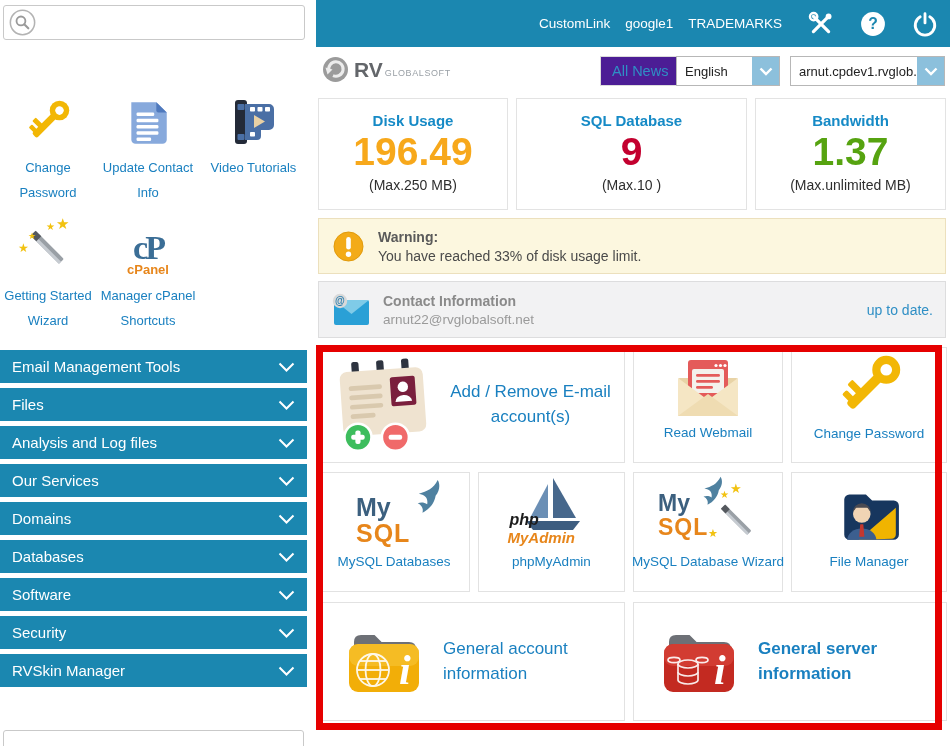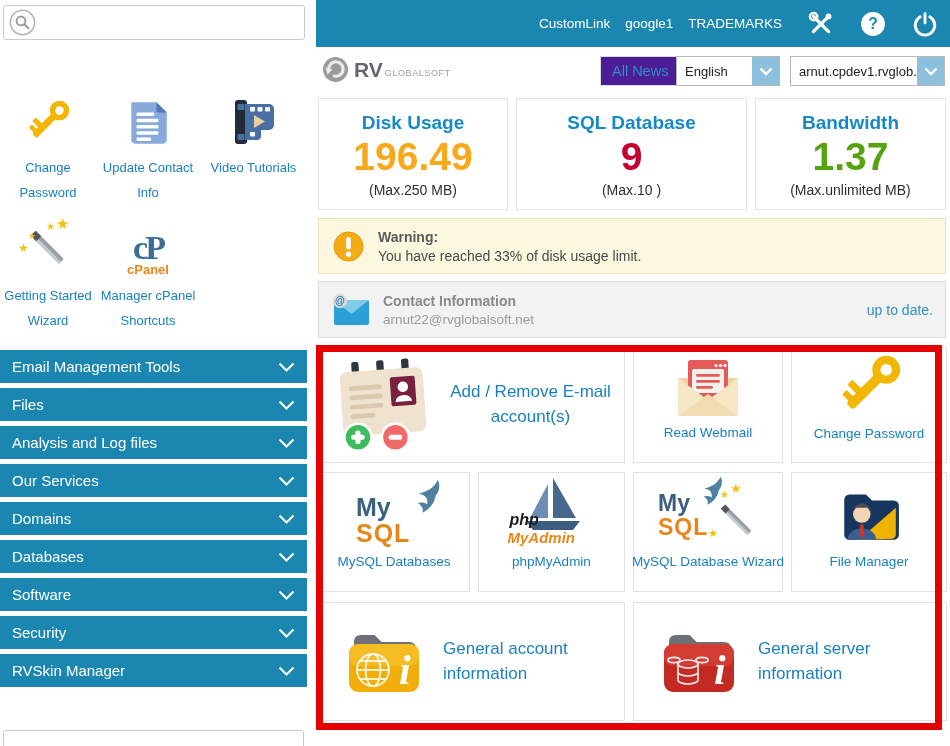--- a/index.html
+++ b/index.html
@@ -55,7 +55,7 @@
 
   
   .stat { position:absolute; top:98px; height:112px; background:#fff; border:1px solid #e3e3e3; text-align:center; }
-  .stat .st-title { font-size:19px; font-weight:bold; color:#168ac6; margin-top:13px; }
+  .stat .st-title { font-size:15px; font-weight:bold; color:#168ac6; margin-top:13px; }
   .stat .st-value { font-size:39px; font-weight:bold; line-height:1.1; margin-top:2px; }
   .stat .st-cap { font-size:14px; color:#2e2e2e; margin-top:3px; }
   #stat-disk { left:318px; width:190px; }  #stat-disk .st-value { color:#f7a81b; }

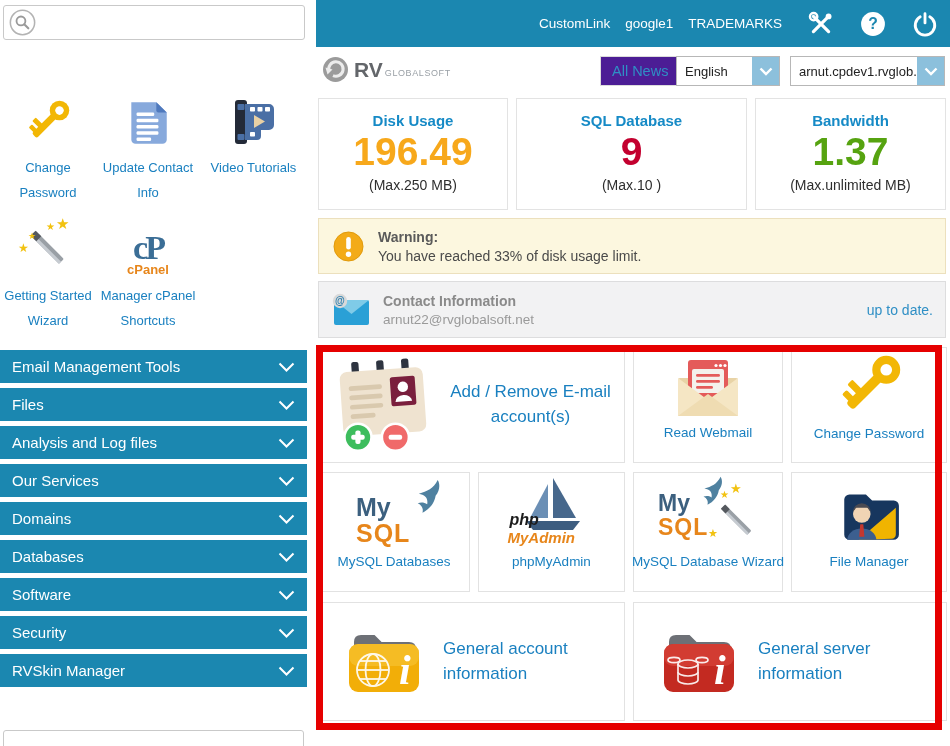--- a/index.html
+++ b/index.html
@@ -501,7 +501,7 @@
       </g>
       <text x="60" y="62" font-size="42" font-weight="bold" font-style="italic" fill="#fff" font-family="Liberation Serif, serif">i</text>
     </svg>
-    <div class="app-label" style="text-align:left; padding-left:16px;">General server information</div>
+    <div class="app-label" style="text-align:left; padding-left:16px;font-weight:bold;">General server information</div>
   </div>
 
   <div class="annotation-red"></div>

